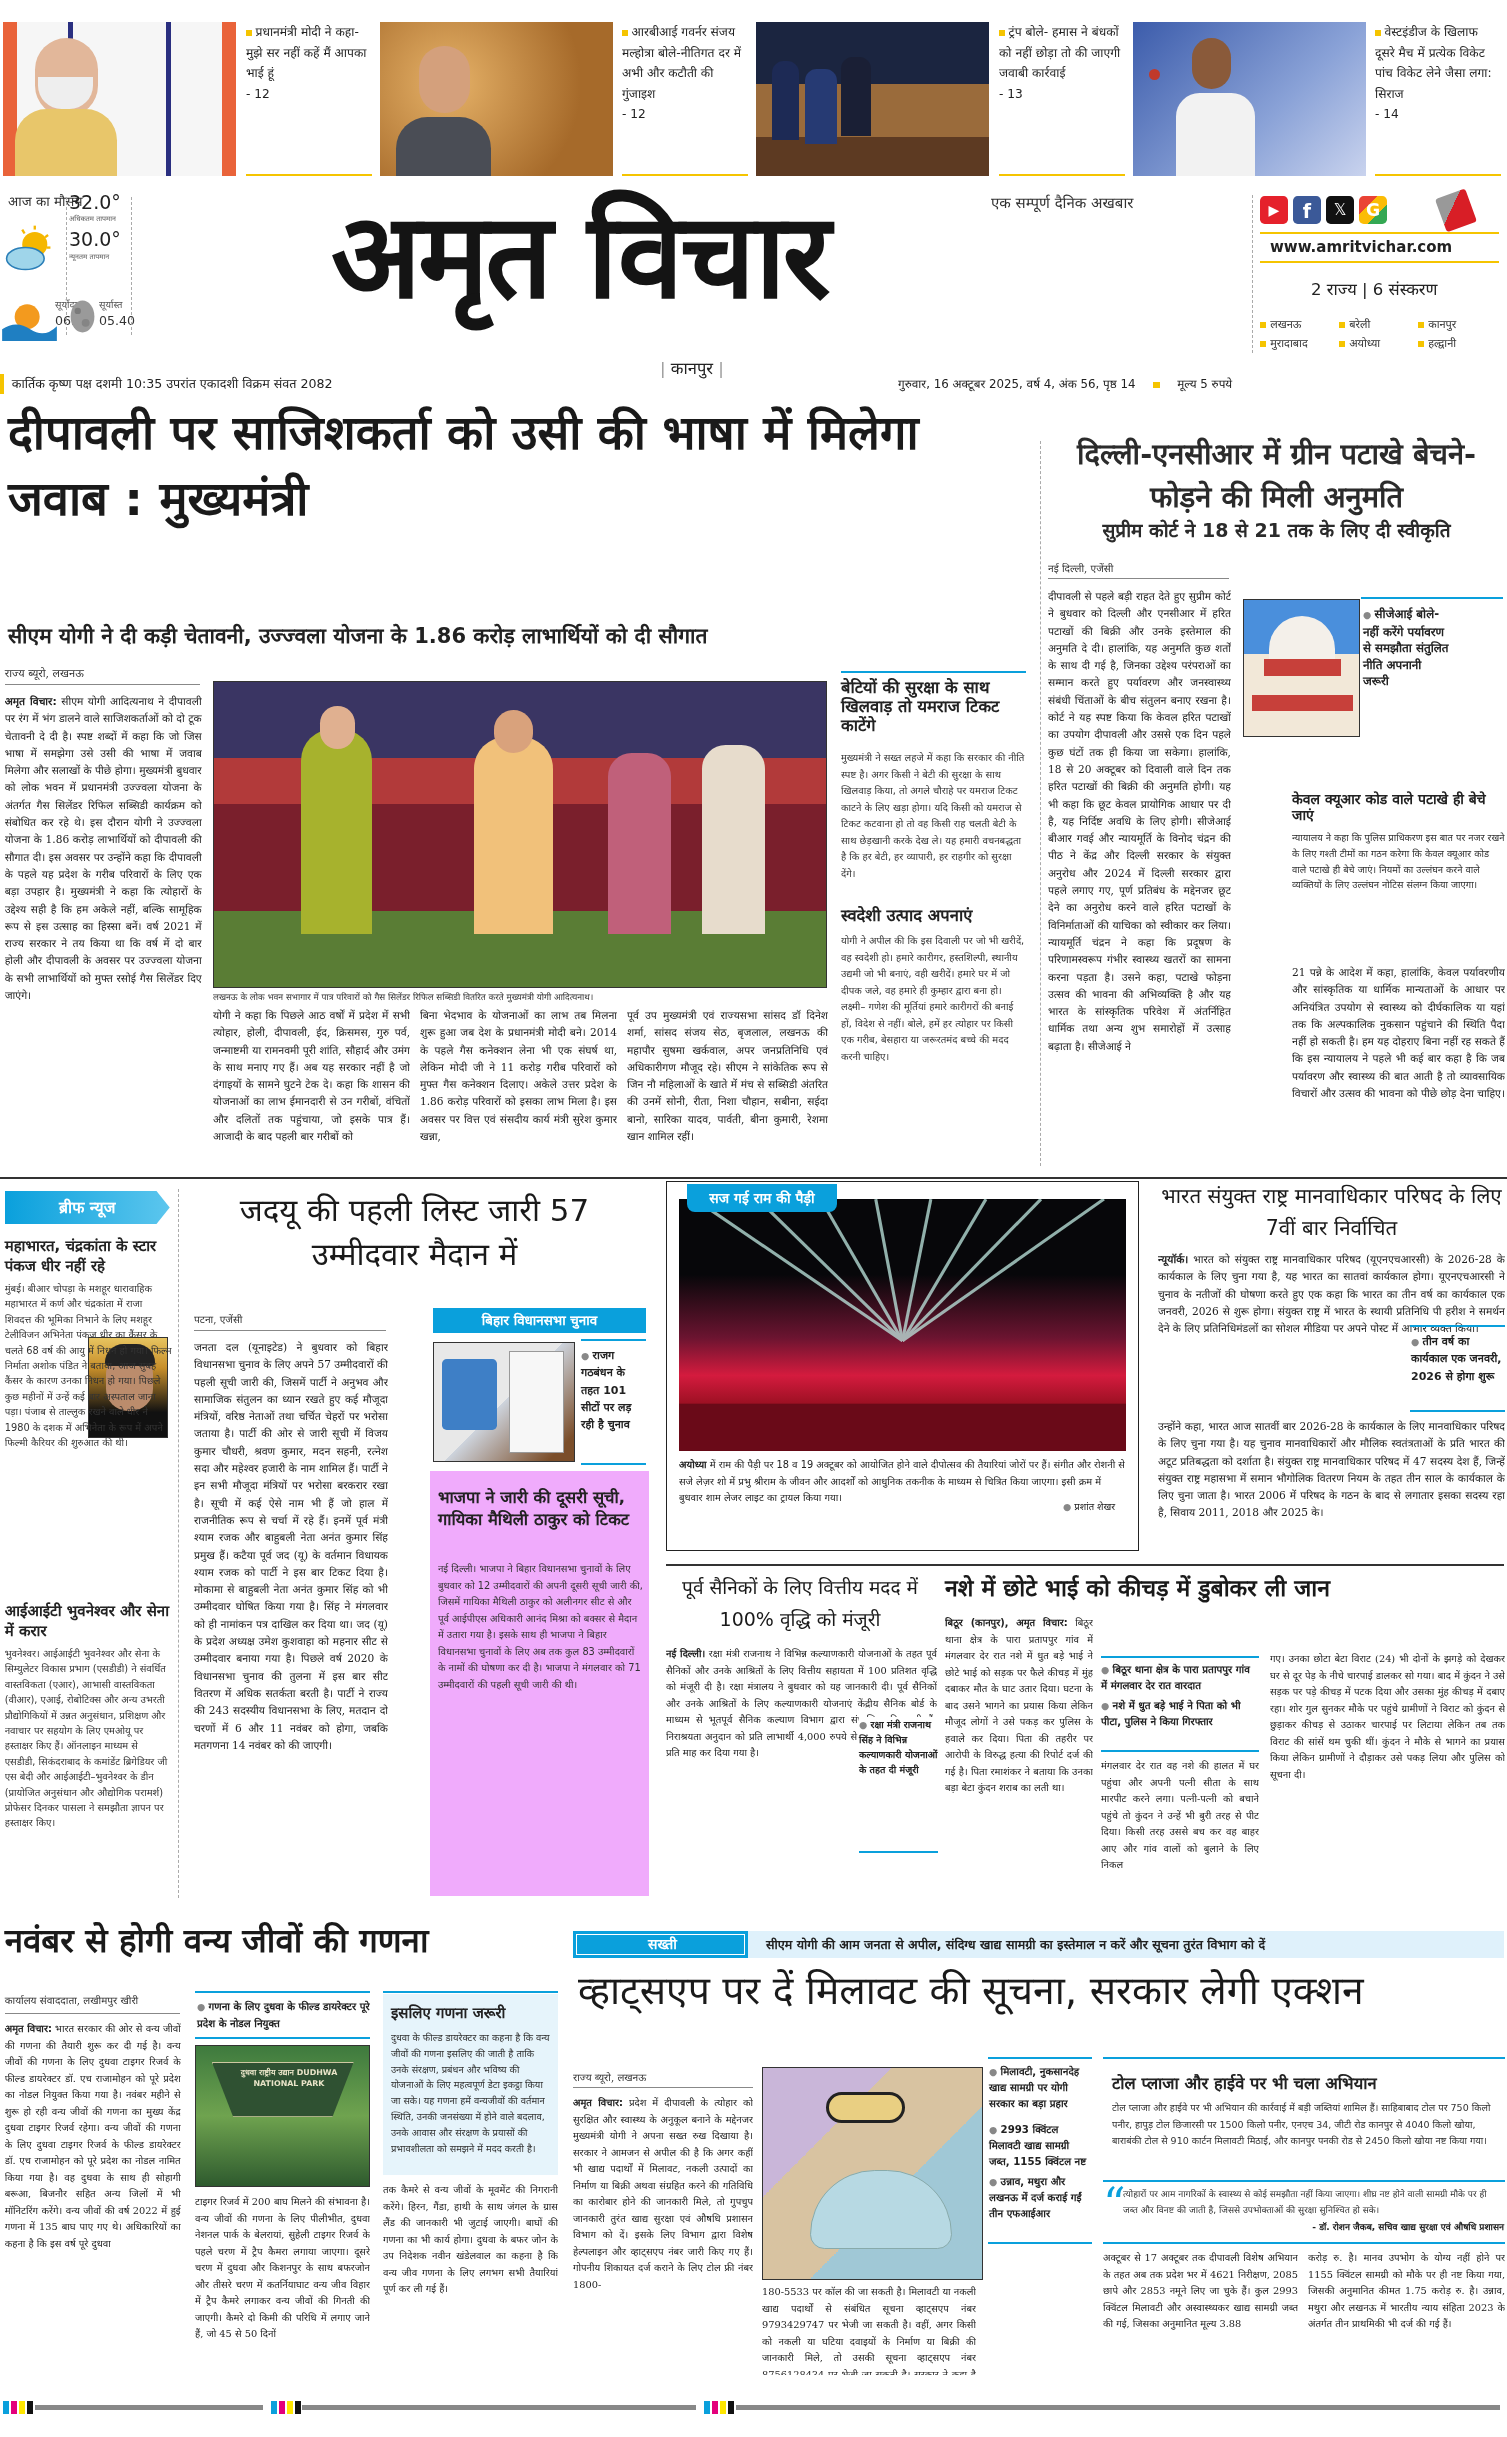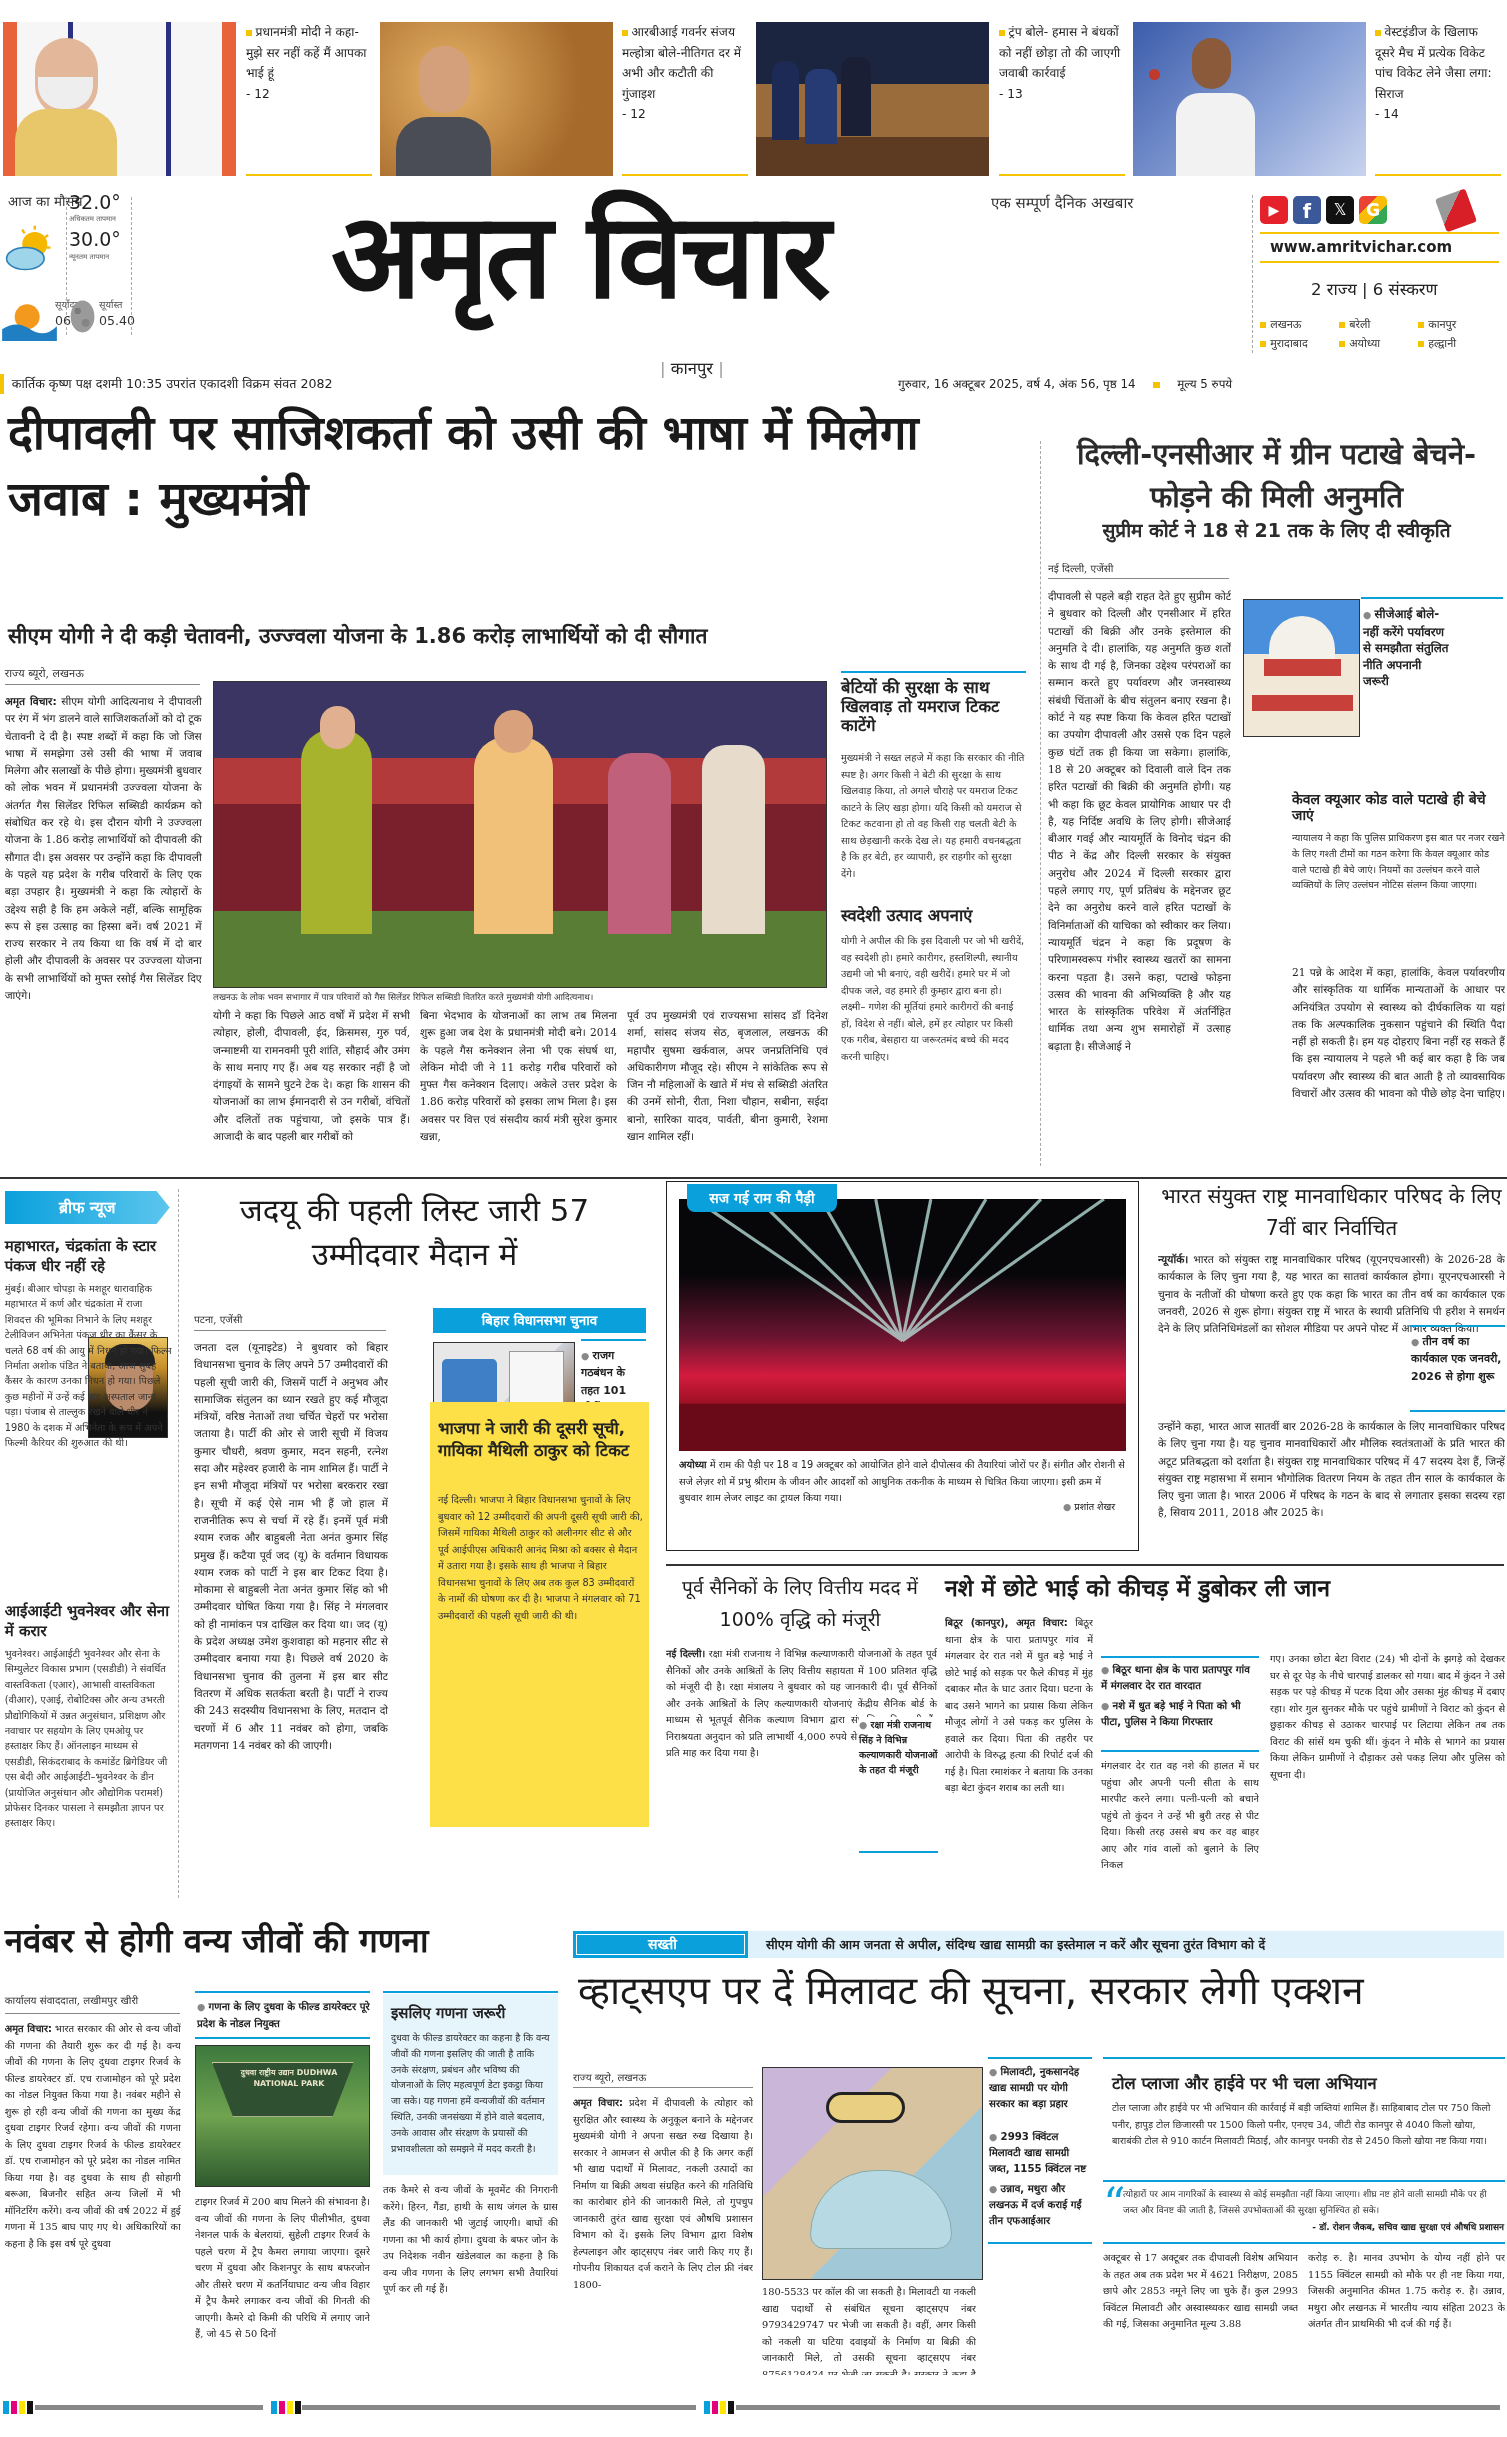--- a/index.html
+++ b/index.html
@@ -211,7 +211,7 @@
 <div class="rule" style="left:581px;top:1339px;width:65px"></div>
 <div class="abs bullet" style="left:581px;top:1347px;width:65px;font-size:11px;line-height:17.3px">राजग गठबंधन के तहत 101 सीटों पर लड़ रही है चुनाव</div>
 <div class="rule" style="left:581px;top:1463px;width:65px"></div>
-<div class="abs" style="left:430px;top:1402px;width:219px;height:425px;background:#fde047">
+<div class="abs" style="left:430px;top:1471px;width:219px;height:425px;background:#f0abfc">
   <div class="abs hd" style="left:7.9px;top:15.8px;width:205px;font-size:16.5px;line-height:22px">भाजपा ने जारी की दूसरी सूची, गायिका मैथिली ठाकुर को टिकट</div>
   <div class="abs" style="left:7.9px;top:90px;width:205px;height:331px;font-size:9.8px;line-height:16.5px;color:#333;overflow:hidden">नई दिल्ली। भाजपा ने बिहार विधानसभा चुनावों के लिए बुधवार को 12 उम्मीदवारों की अपनी दूसरी सूची जारी की, जिसमें गायिका मैथिली ठाकुर को अलीनगर सीट से और पूर्व आईपीएस अधिकारी आनंद मिश्रा को बक्सर से मैदान में उतारा गया है। इसके साथ ही भाजपा ने बिहार विधानसभा चुनावों के लिए अब तक कुल 83 उम्मीदवारों के नामों की घोषणा कर दी है। भाजपा ने मंगलवार को 71 उम्मीदवारों की पहली सूची जारी की थी।</div>
 </div>

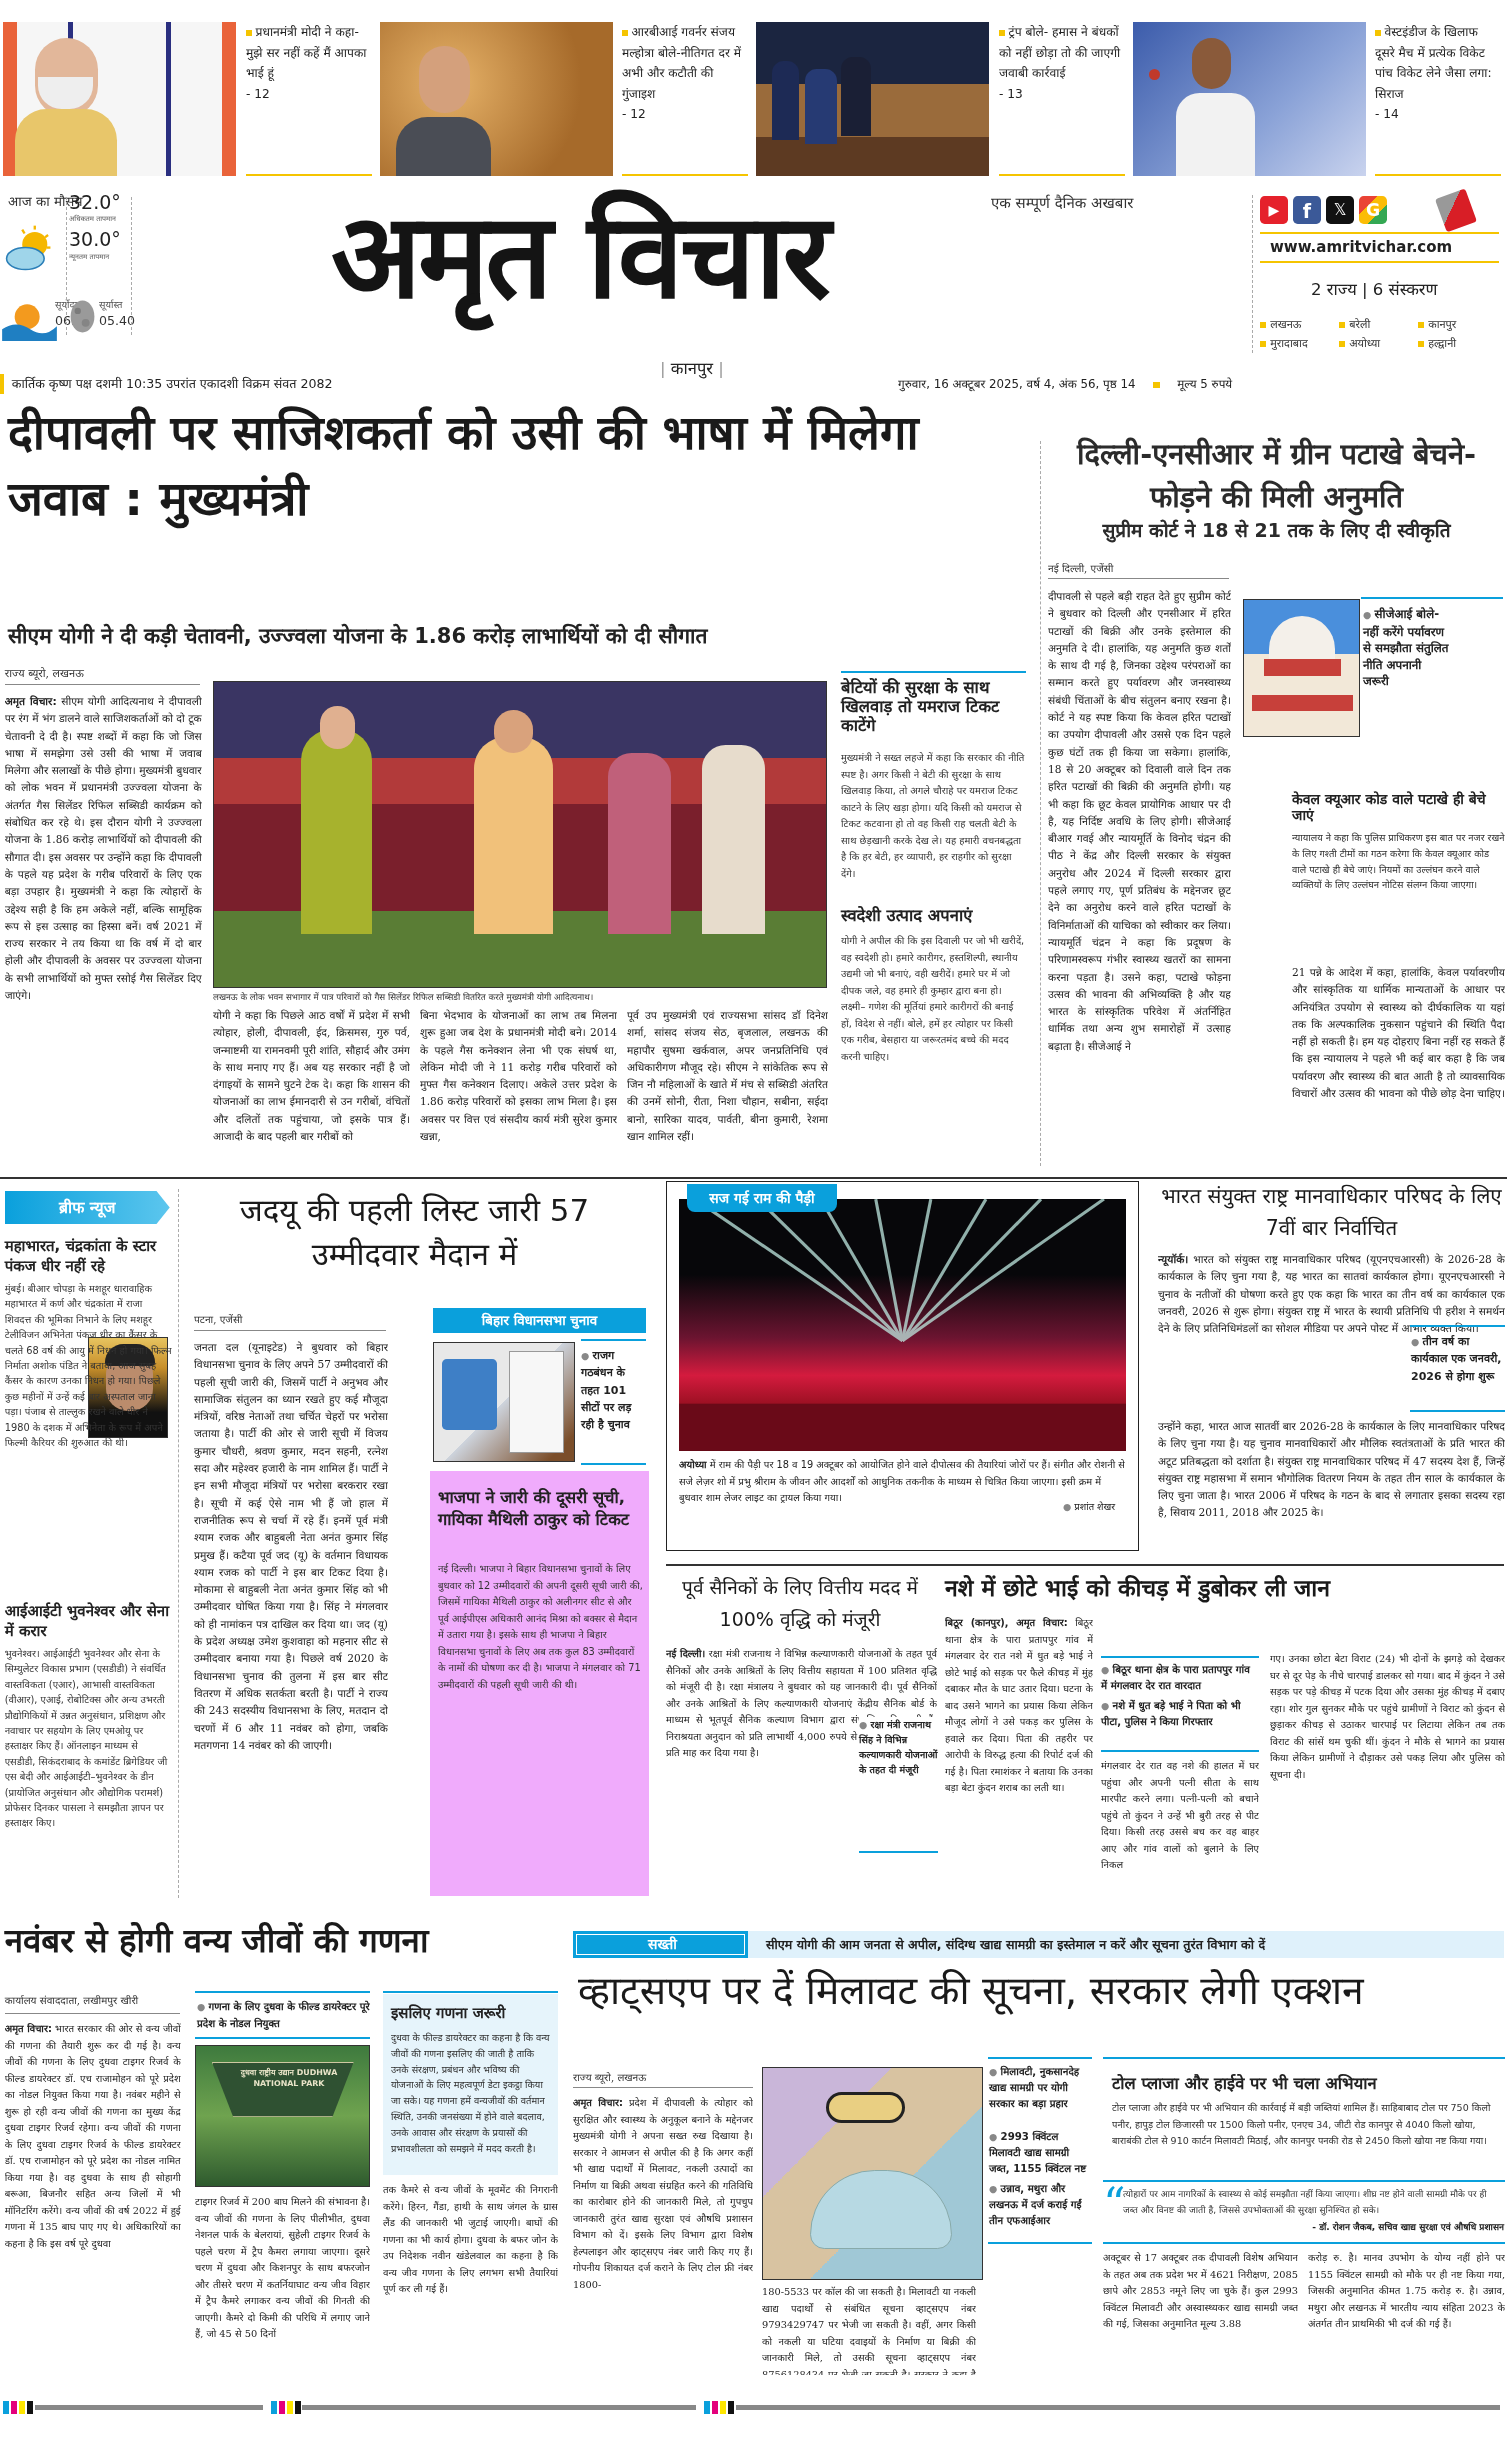--- a/index.html
+++ b/index.html
@@ -301,7 +301,7 @@
 <div class="abs body" style="left:762px;top:2284px;width:214px;height:91px;font-size:9.8px;line-height:16.5px">180-5533 पर कॉल की जा सकती है। मिलावटी या नकली खाद्य पदार्थों से संबंधित सूचना व्हाट्सएप नंबर 9793429747 पर भेजी जा सकती है। वहीं, अगर किसी को नकली या घटिया दवाइयों के निर्माण या बिक्री की जानकारी मिले, तो उसकी सूचना व्हाट्सएप नंबर 8756128434 पर भेजी जा सकती है। सरकार ने कहा है कि ऐसी शिकायतों की पहचान गोपनीय रखी जाएगी और दोषियों के खिलाफ कठोर कार्रवाई की जाएगी। वहीं, मुख्यमंत्री के निर्देश पर खाद्य सुरक्षा एवं औषधि प्रशासन विभाग ने 08</div>
 <div class="rule" style="left:988px;top:2057px;width:104px"></div>
 <div class="abs" style="left:989px;top:2064px;width:104px">
-  <div class="bullet" style="font-size:10.2px;line-height:15.8px;margin-bottom:18px">मिलावटी, नुकसानदेह खाद्य सामग्री पर योगी सरकार का बड़ा प्रहार</div>
+  <div class="bullet" style="font-size:10.2px;line-height:15.8px;margin-bottom:11px">मिलावटी, नुकसानदेह खाद्य सामग्री पर योगी सरकार का बड़ा प्रहार</div>
   <div class="bullet" style="font-size:10.2px;line-height:15.8px;margin-bottom:4.7px">2993 क्विंटल मिलावटी खाद्य सामग्री जब्त, 1155 क्विंटल नष्ट</div>
   <div class="bullet" style="font-size:10.2px;line-height:15.8px">उन्नाव, मथुरा और लखनऊ में दर्ज कराई गईं तीन एफआईआर</div>
 </div>

